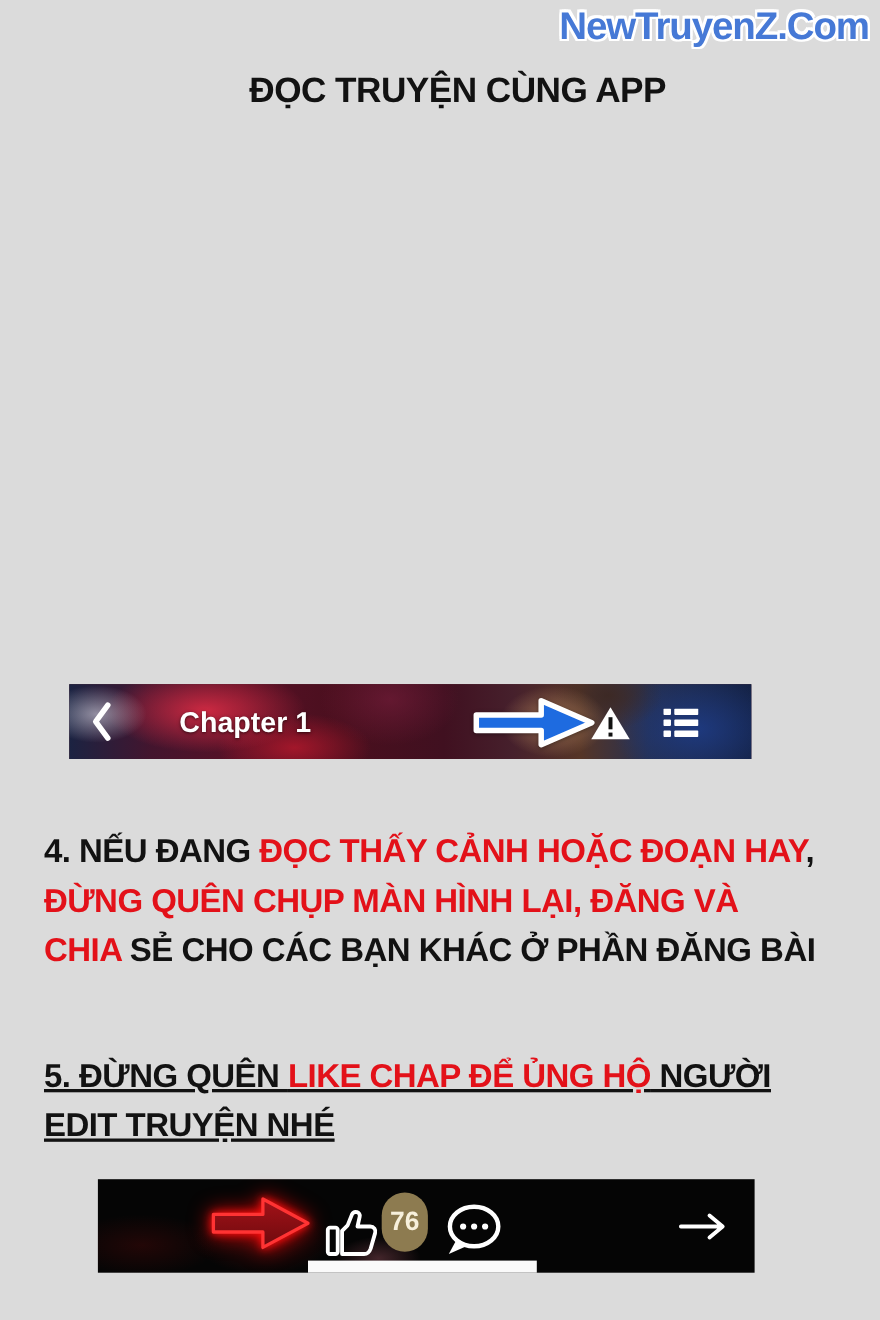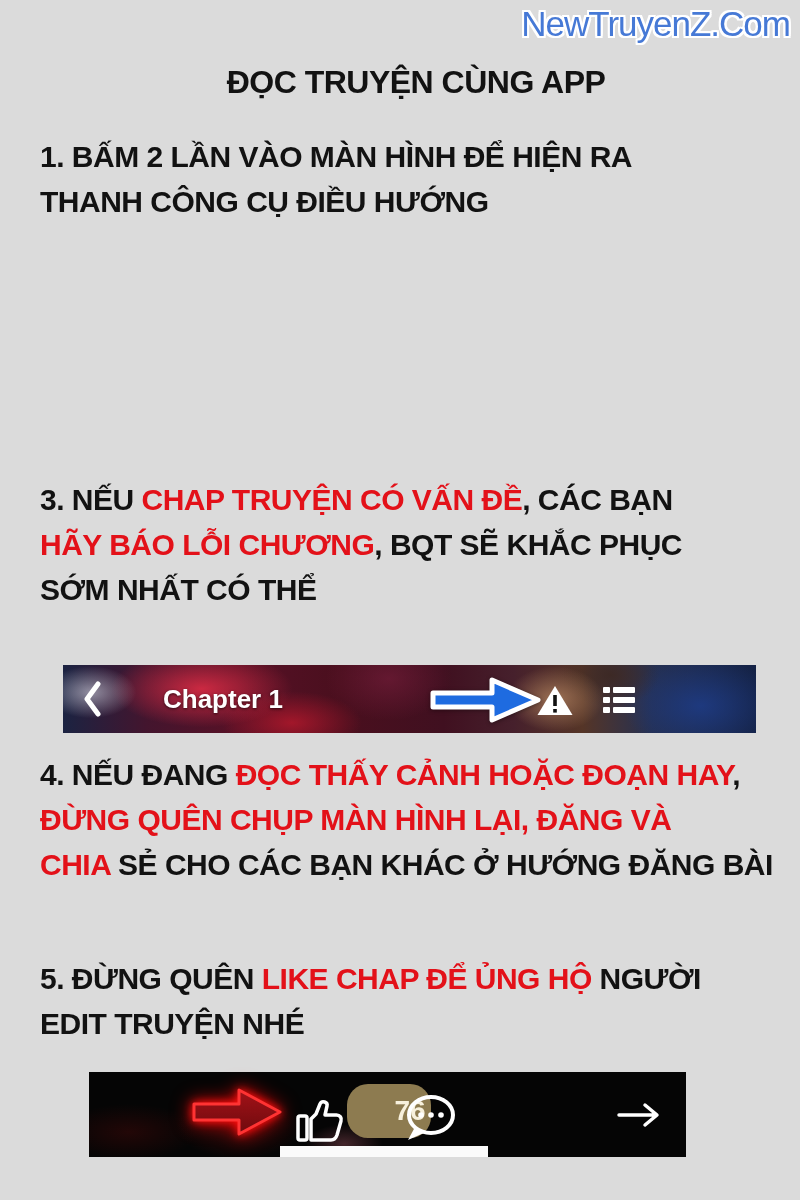--- a/index.html
+++ b/index.html
@@ -16,7 +16,7 @@
                 -2px -2px 0 #fff,2px -2px 0 #fff,-2px 2px 0 #fff,2px 2px 0 #fff;
   }
   .logo-line2{
-    font-size:35px; font-weight:400; letter-spacing:-1px; color:#4679d6; margin-top:1px;
+    font-size:35px; font-weight:700; letter-spacing:-1px; color:#4679d6; margin-top:1px;
     text-shadow:-2px 0 0 #fff,2px 0 0 #fff,0 -2px 0 #fff,0 2px 0 #fff,
                 -2px -2px 0 #fff,2px -2px 0 #fff,-2px 2px 0 #fff,2px 2px 0 #fff;
   }

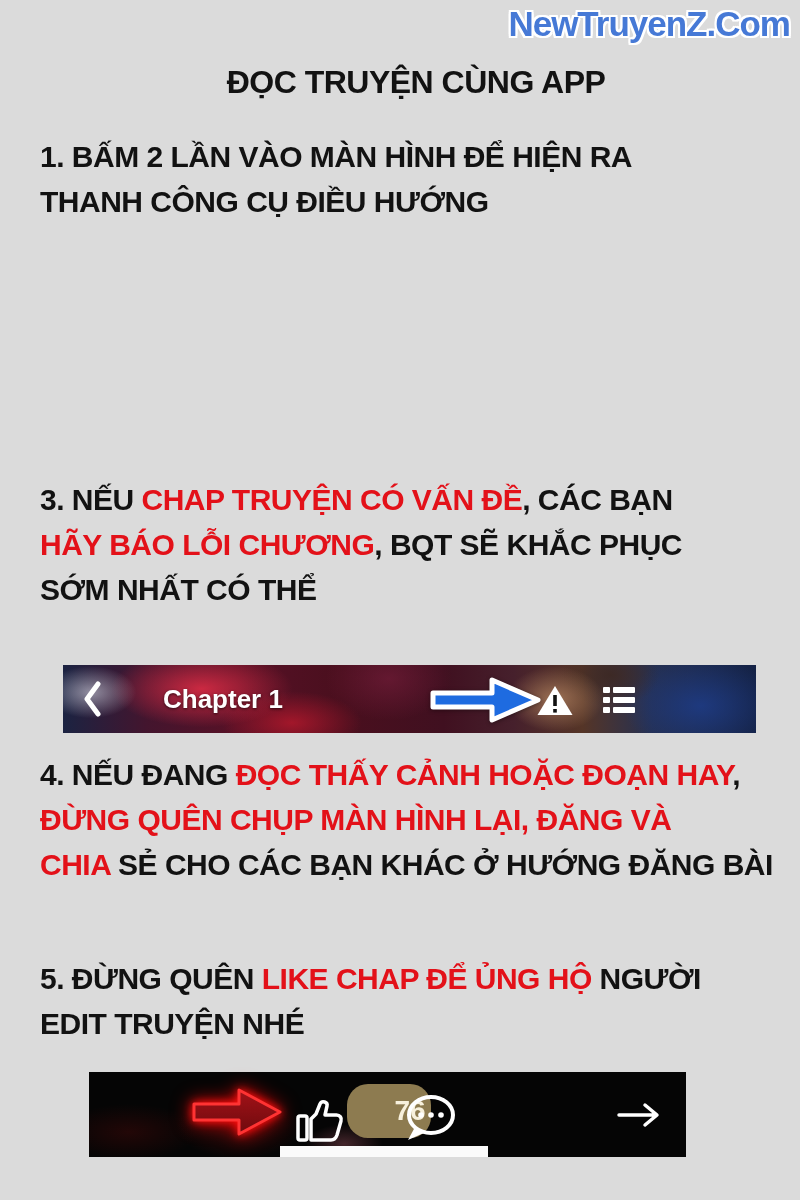--- a/index.html
+++ b/index.html
@@ -93,8 +93,6 @@
 
   <h1 class="title">ĐỌC TRUYỆN CÙNG APP</h1>
 
-  <p class="para p1"><span class="seg-black">1. BẤM 2 LẦN VÀO MÀN HÌNH ĐỂ HIỆN RA
-THANH CÔNG CỤ ĐIỀU HƯỚNG</span></p>
   <p class="para p3"><span class="seg-black">3. NẾU </span><span class="seg-red">CHAP TRUYỆN CÓ VẤN ĐỀ</span><span class="seg-black">, CÁC BẠN
 </span><span class="seg-red">HÃY BÁO LỖI CHƯƠNG</span><span class="seg-black">, BQT SẼ KHẮC PHỤC
 SỚM NHẤT CÓ THỂ</span></p>

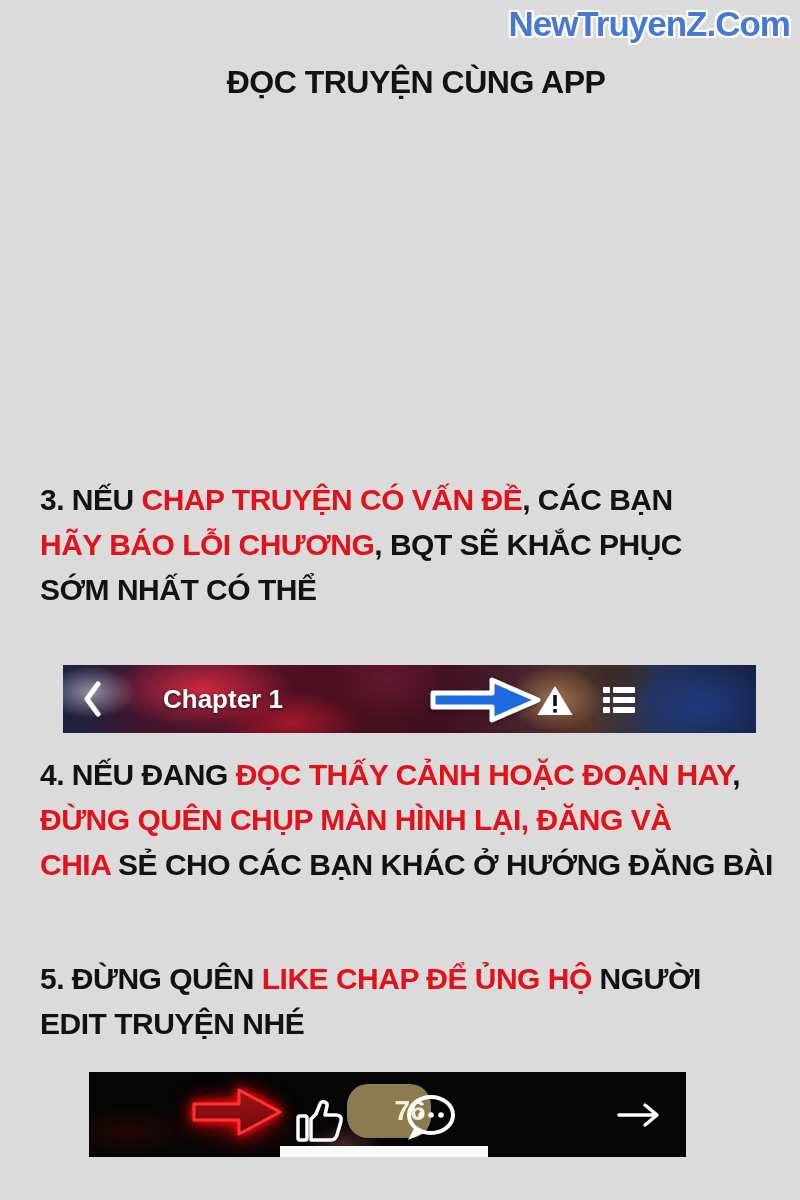--- a/index.html
+++ b/index.html
@@ -93,9 +93,6 @@
 
   <h1 class="title">ĐỌC TRUYỆN CÙNG APP</h1>
 
-  <p class="para p3"><span class="seg-black">3. NẾU </span><span class="seg-red">CHAP TRUYỆN CÓ VẤN ĐỀ</span><span class="seg-black">, CÁC BẠN
-</span><span class="seg-red">HÃY BÁO LỖI CHƯƠNG</span><span class="seg-black">, BQT SẼ KHẮC PHỤC
-SỚM NHẤT CÓ THỂ</span></p>
 
   <div class="chapter-bar">
     <svg class="chap-back" width="18" height="36" viewBox="0 0 18 36">

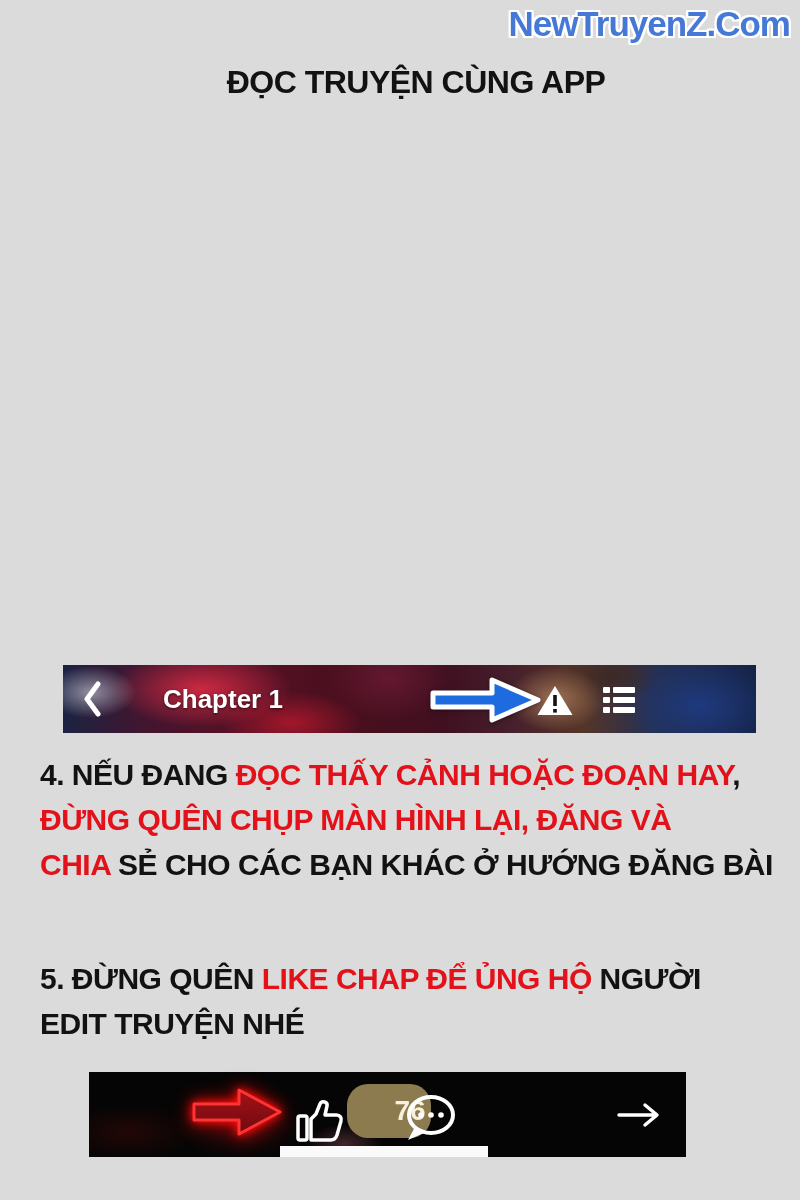--- a/index.html
+++ b/index.html
@@ -37,7 +37,7 @@
   .p1{top:134px;} .p2{top:262px;} .p3{top:477px;} .p4{top:752px;} .p5{top:956px;}
   
   .chapter-bar{
-    position:absolute; left:63px; top:622px; width:693px; height:68px; overflow:hidden;
+    position:absolute; left:63px; top:622px; width:620px; height:68px; overflow:hidden;
     background-color:#3c0d18;
     background-image:
       radial-gradient(ellipse 70px 40px at 4% 40%, rgba(235,235,245,.55), transparent 65%),
@@ -48,7 +48,6 @@
       radial-gradient(ellipse 70px 45px at 79% 15%, rgba(60,40,35,.9), transparent 70%),
       radial-gradient(ellipse 110px 70px at 92% 60%, rgba(30,60,135,.85), transparent 70%),
       linear-gradient(90deg,#1b2342 0%,#43152e 12%,#571126 25%,#4a0f1e 40%,#401020 55%,#46202c 65%,#553527 75%,#253052 85%,#142246 100%);
-    margin-top: 43px;
   }
   .chapter-bar svg{position:absolute;}
   .chap-back{left:20px; top:16px;}

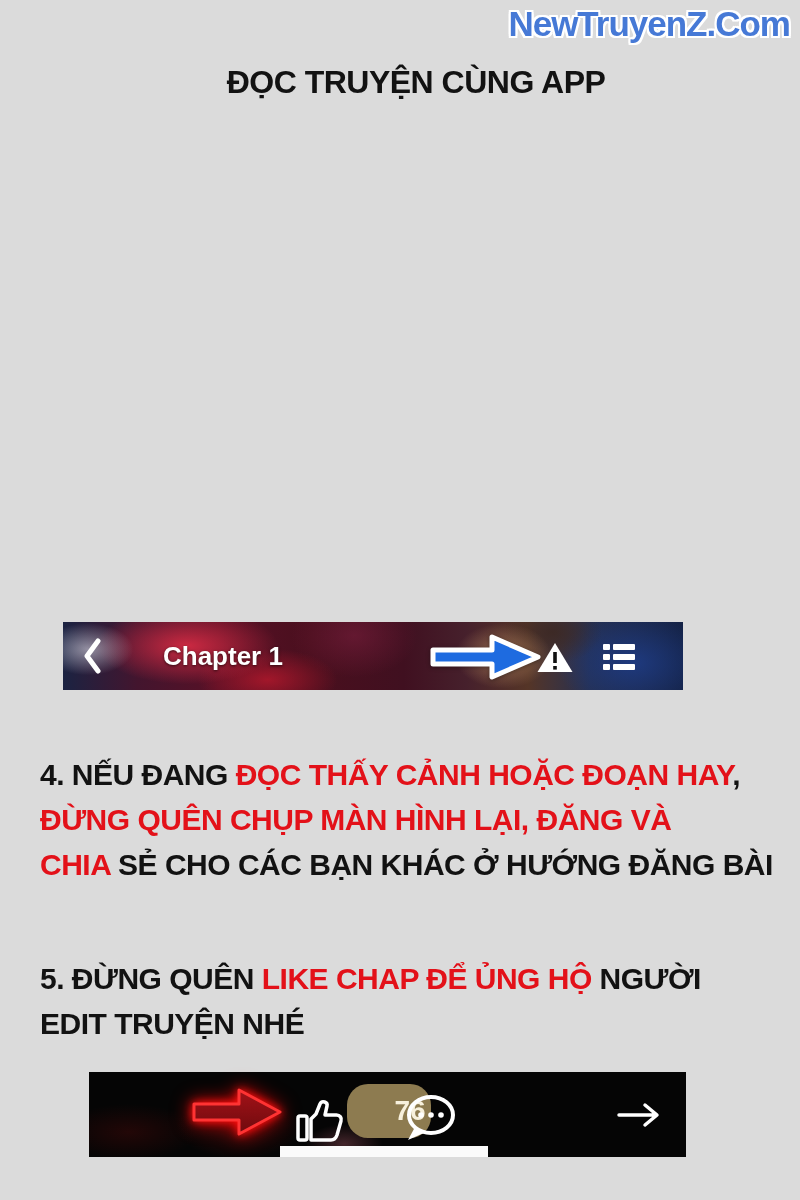--- a/index.html
+++ b/index.html
@@ -118,7 +118,7 @@
 
   <p class="para p4"><span class="seg-black">4. NẾU ĐANG </span><span class="seg-red">ĐỌC THẤY CẢNH HOẶC ĐOẠN HAY</span><span class="seg-black">,
 </span><span class="seg-red">ĐỪNG QUÊN CHỤP MÀN HÌNH LẠI, ĐĂNG VÀ
-CHIA</span><span class="seg-black"> SẺ CHO CÁC BẠN KHÁC Ở HƯỚNG ĐĂNG BÀI
+CHIA</span><span class="seg-black"> SẺ CHO CÁC BẠN KHÁC Ở PHẦN ĐĂNG BÀI
 </span></p>
   <p class="para p5"><span class="seg-black">5. ĐỪNG QUÊN </span><span class="seg-red">LIKE CHAP ĐỂ ỦNG HỘ</span><span class="seg-black"> NGƯỜI
 EDIT TRUYỆN NHÉ</span></p>

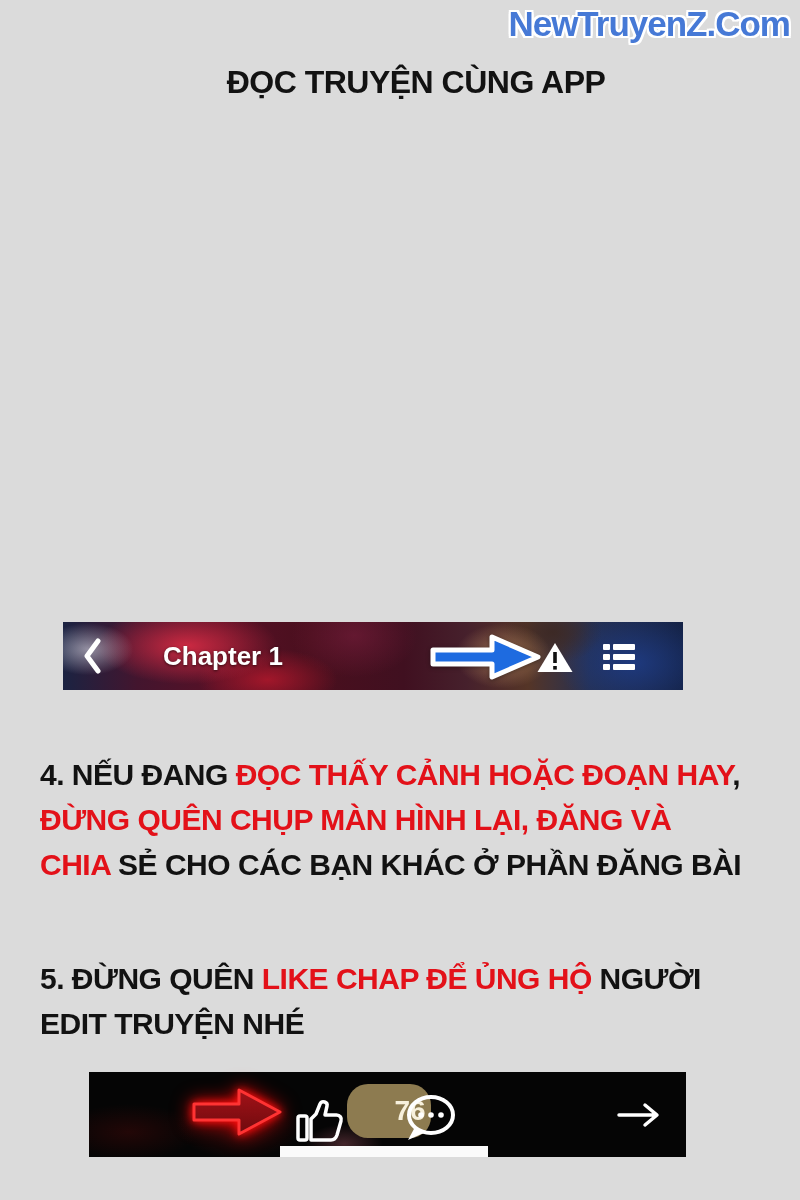--- a/index.html
+++ b/index.html
@@ -34,7 +34,7 @@
   }
   .seg-black{color:#121212;}
   .seg-red{color:#e31119;}
-  .p1{top:134px;} .p2{top:262px;} .p3{top:477px;} .p4{top:752px;} .p5{top:956px;}
+  .p1{top:134px;} .p2{top:262px;} .p3{top:477px;} .p4{top:752px;} .p5{top:956px;text-decoration:underline;}
   
   .chapter-bar{
     position:absolute; left:63px; top:622px; width:620px; height:68px; overflow:hidden;

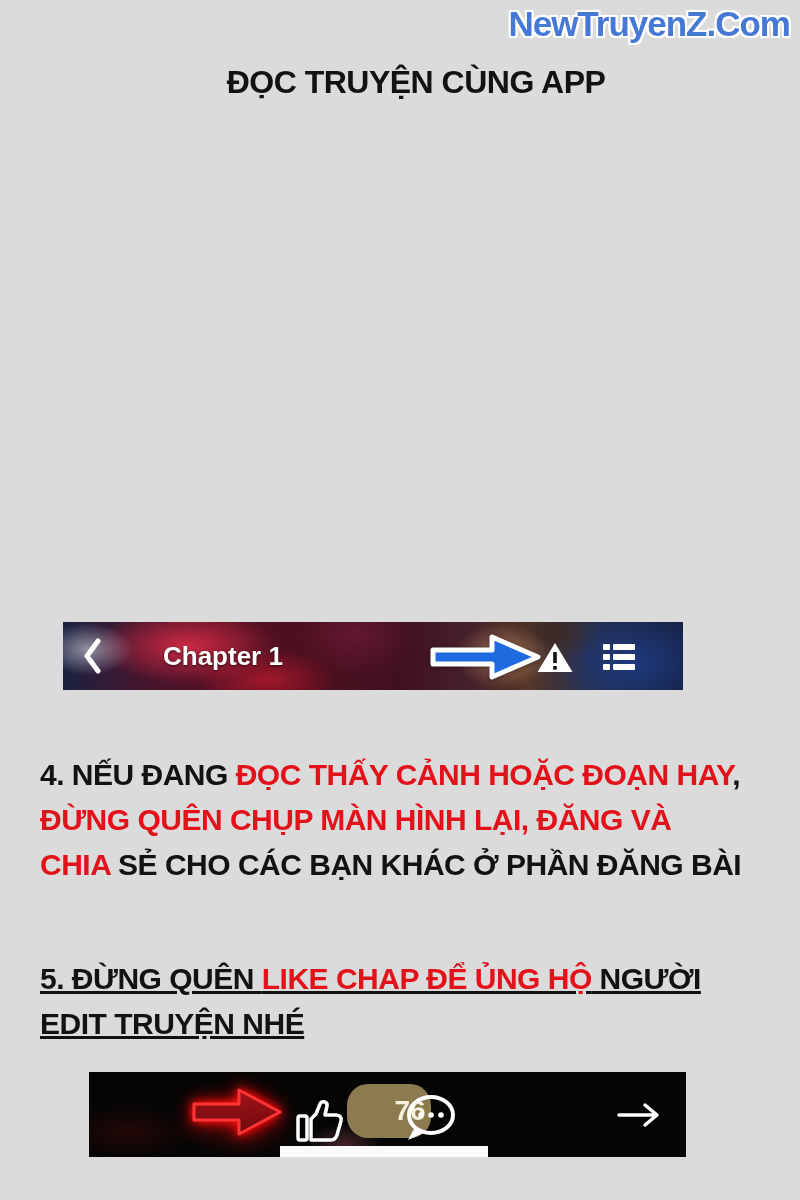--- a/index.html
+++ b/index.html
@@ -75,7 +75,7 @@
     position:absolute; left:258px; top:12px; width:42px; height:54px;
     background:#8d7b50; border-radius:21px;
     display:flex; align-items:center; justify-content:center;
-    font-size:28px; font-weight:700; color:#f7f0dc;padding-left:42px;
+    font-size:24px; font-weight:700; color:#f7f0dc;
   }
   .ft-bubble{left:316px; top:22px;}
   .ft-next{left:528px; top:30px;}

